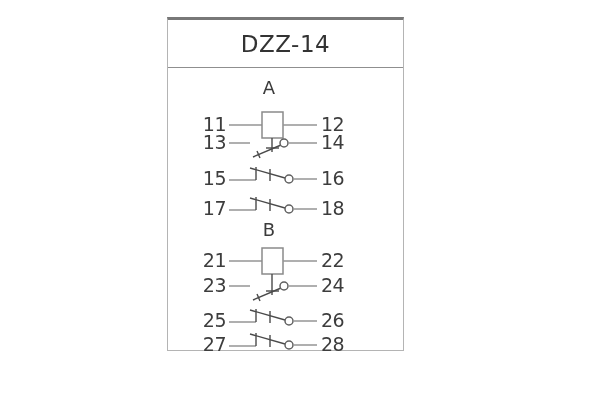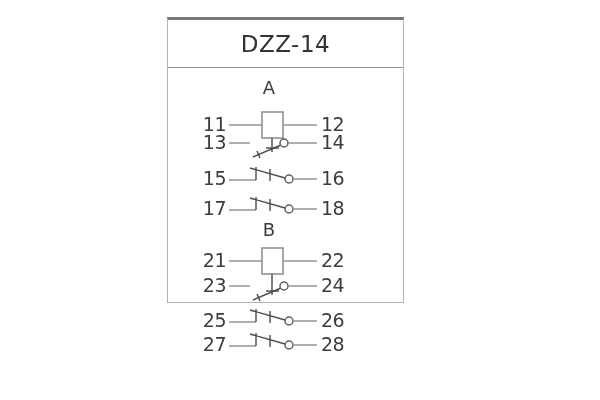--- a/index.html
+++ b/index.html
@@ -22,7 +22,7 @@
     left: 167px;
     top: 17px;
     width: 237px;
-    height: 286px;
+    height: 334px;
     box-sizing: border-box;
     border: 1px solid #b4b4b4;
     border-top: 3px solid #787878;

